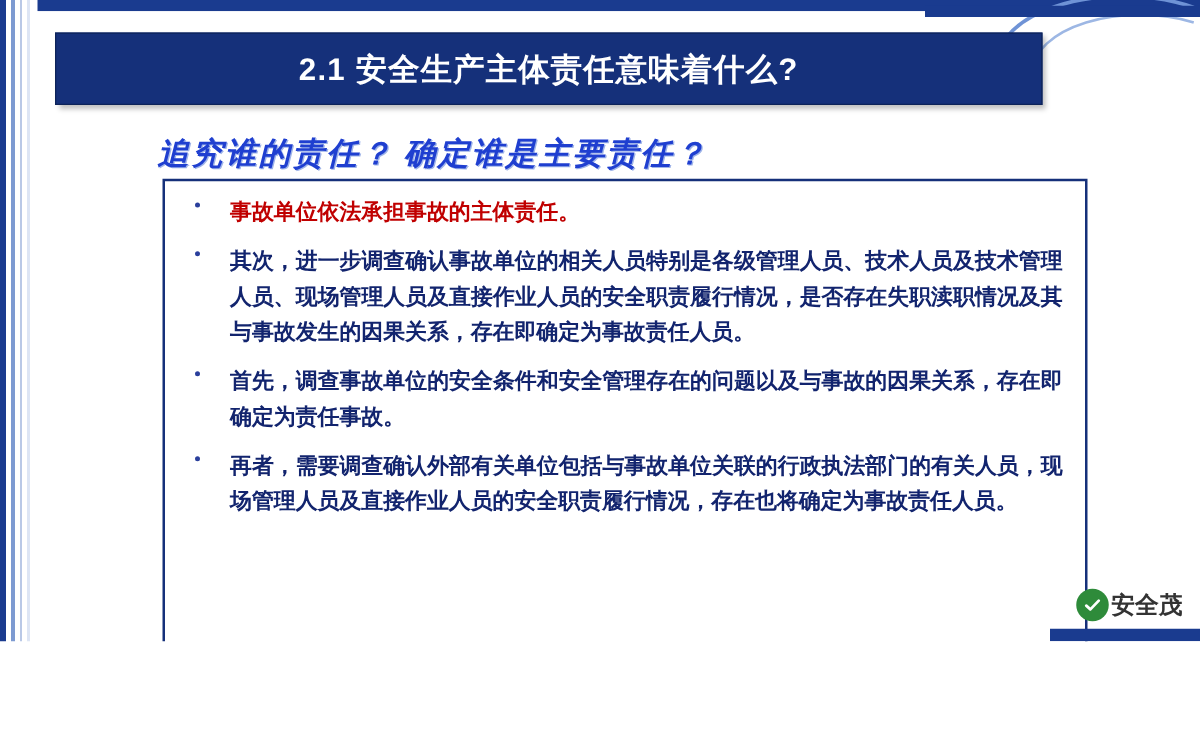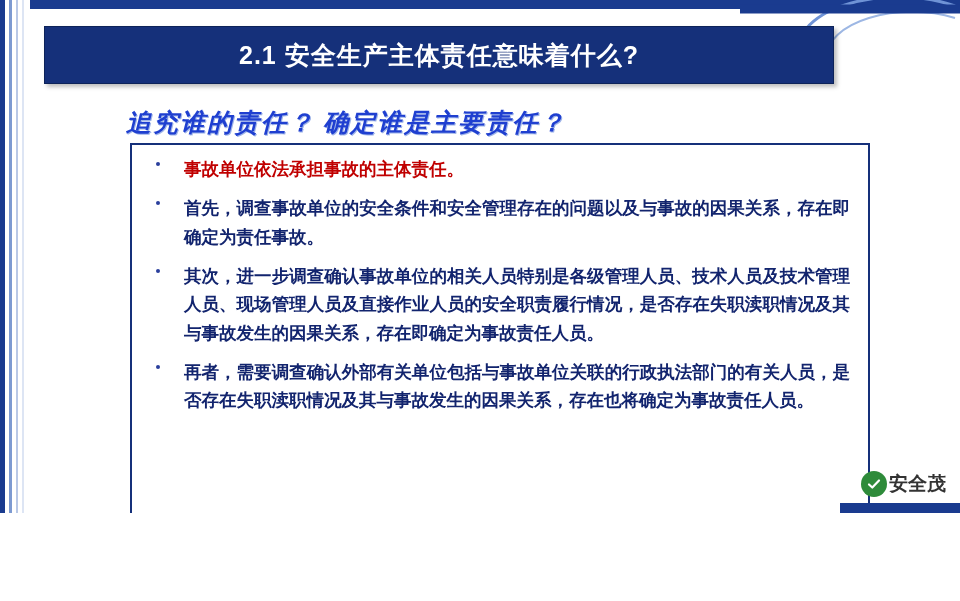--- a/index.html
+++ b/index.html
@@ -202,11 +202,11 @@
       </li>
       <li>
         <span class="dot"></span>
+        <span>其次，进一步调查确认事故单位的相关人员特别是各级管理人员、技术人员及技术管理人员、现场管理人员及直接作业人员的安全职责履行情况，是否存在失职渎职情况及其与事故发生的因果关系，存在即确定为事故责任人员。</span>
+      </li>
+      <li>
+        <span class="dot"></span>
         <span>首先，调查事故单位的安全条件和安全管理存在的问题以及与事故的因果关系，存在即确定为责任事故。</span>
-      </li>
-      <li>
-        <span class="dot"></span>
-        <span>其次，进一步调查确认事故单位的相关人员特别是各级管理人员、技术人员及技术管理人员、现场管理人员及直接作业人员的安全职责履行情况，是否存在失职渎职情况及其与事故发生的因果关系，存在即确定为事故责任人员。</span>
       </li>
       <li>
         <span class="dot"></span>

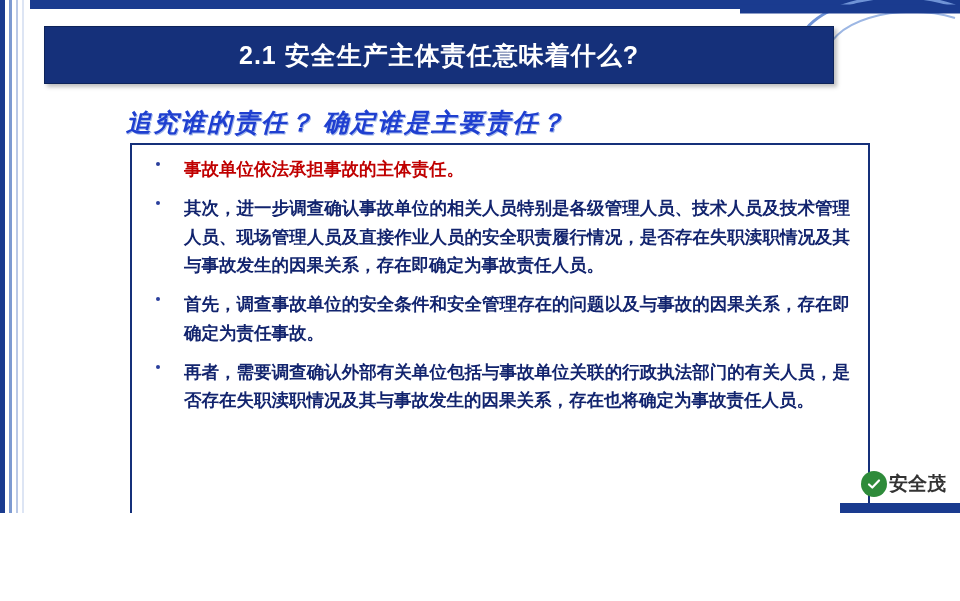--- a/index.html
+++ b/index.html
@@ -210,7 +210,7 @@
       </li>
       <li>
         <span class="dot"></span>
-        <span>再者，需要调查确认外部有关单位包括与事故单位关联的行政执法部门的有关人员，是否存在失职渎职情况及其与事故发生的因果关系，存在也将确定为事故责任人员。</span>
+        <span>再者，需要调查确认外部有关单位包括与事故单位关联的行政执法部门的有关人员，现场管理人员及直接作业人员的安全职责履行情况，存在也将确定为事故责任人员。</span>
       </li>
     </ul>
   </div>

